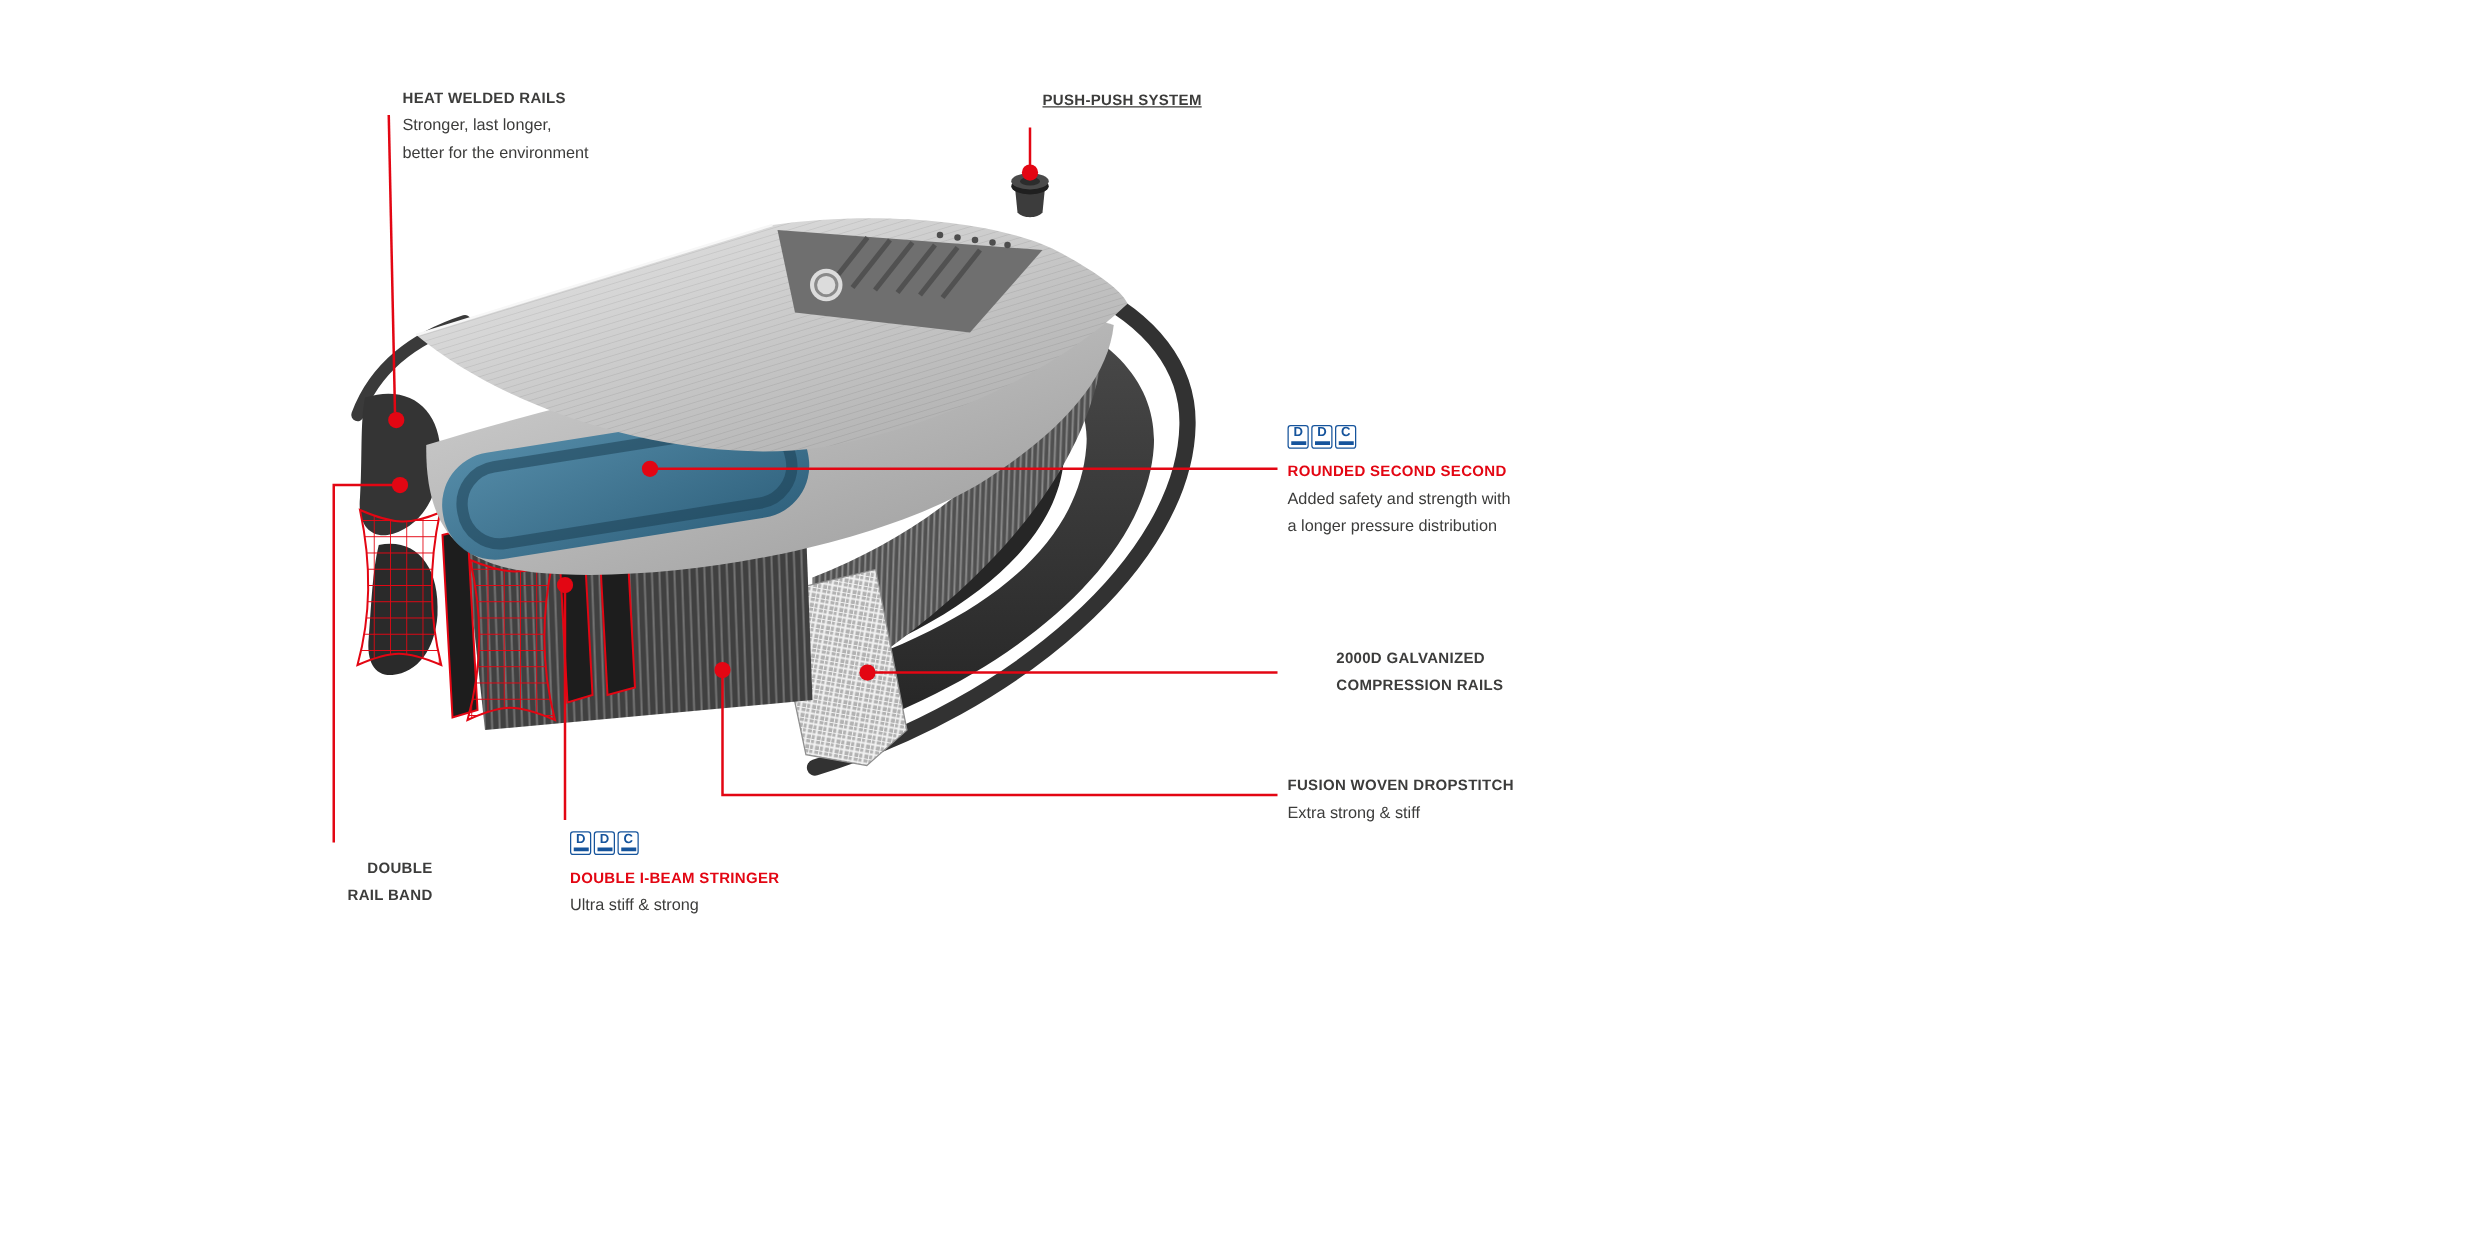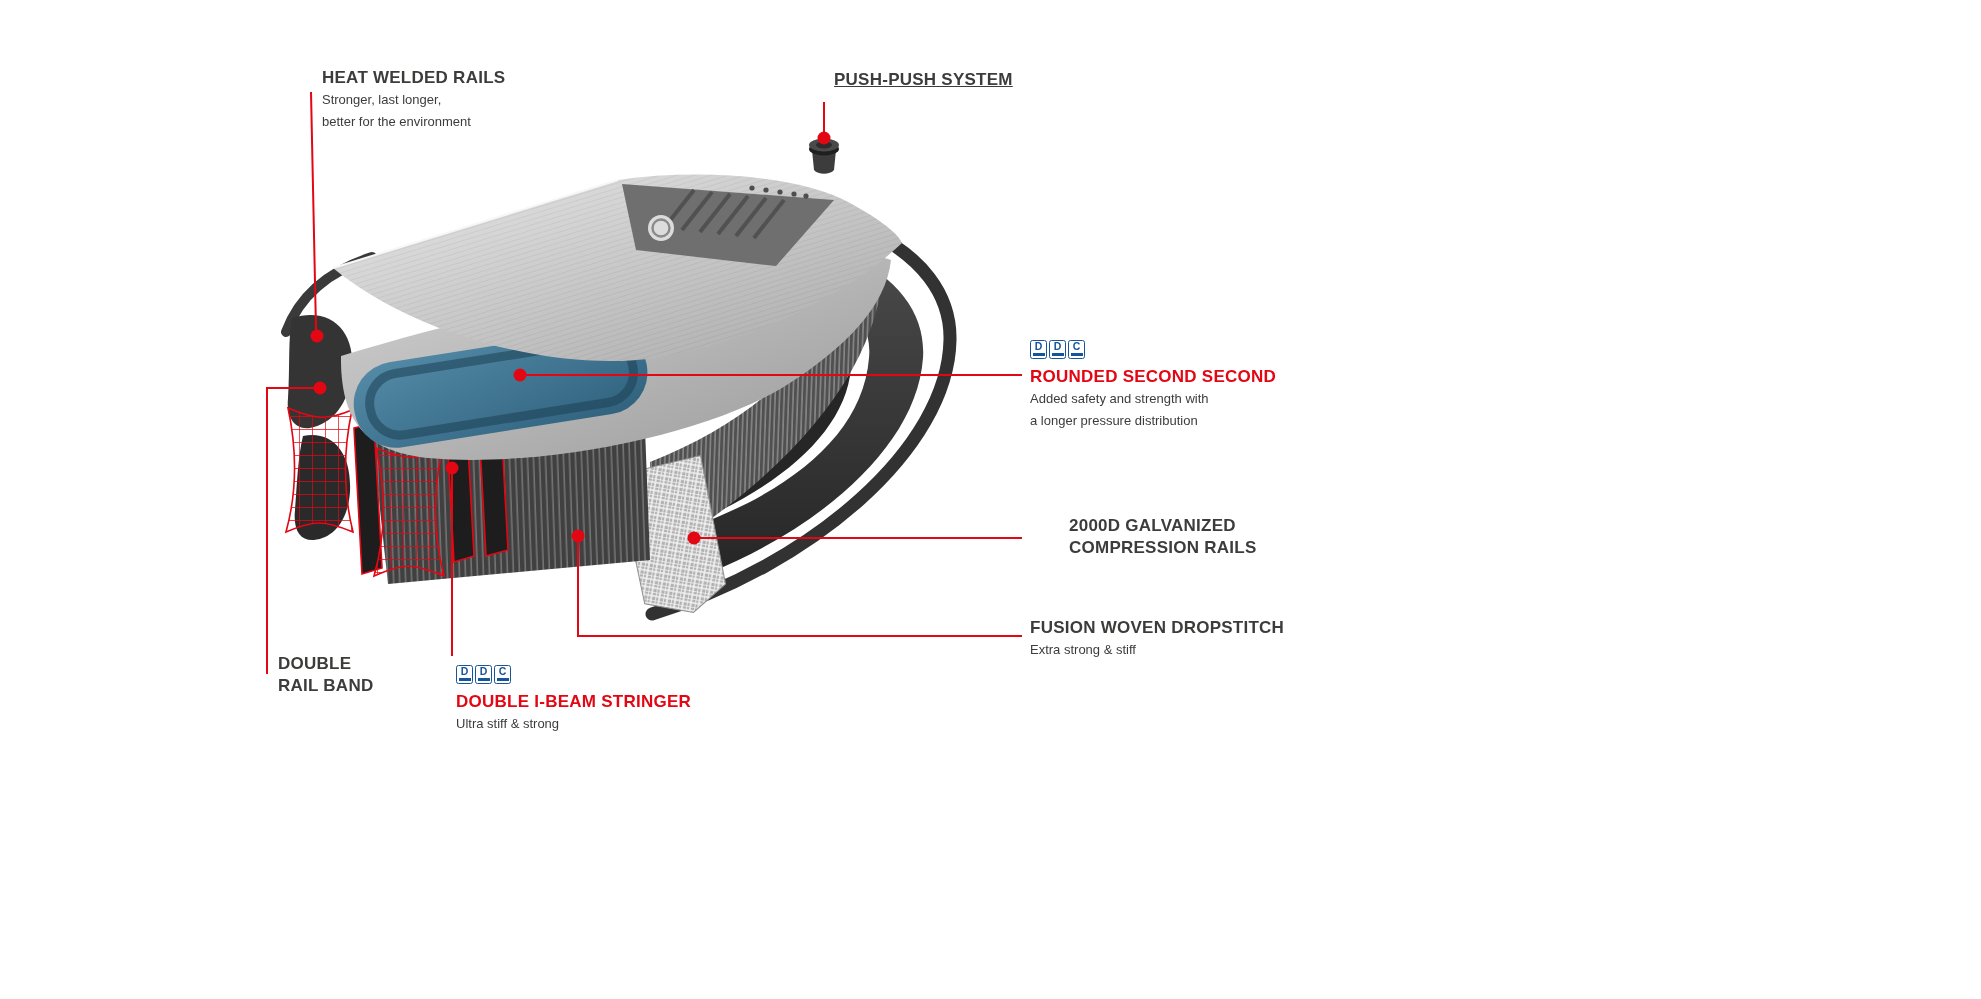--- a/index.html
+++ b/index.html
@@ -6,7 +6,7 @@
   .stage { position:relative; width:1981px; height:999px; background:#ffffff; overflow:hidden; }
   .art { position:absolute; left:0; top:0; width:1981px; height:999px; }
   .callout { position:absolute; color:#3c3c3b; }
-  .c-title { font-weight:700; font-size:17px; line-height:22px; letter-spacing:.25px; color:#3c3c3b; white-space:nowrap; }
+  .c-title { font-weight:700; font-size:12px; line-height:22px; letter-spacing:.25px; color:#3c3c3b; white-space:nowrap; }
   .c-title.red { color:#e30613; }
   .c-body { font-size:13px; line-height:22px; color:#3c3c3b; white-space:nowrap; }
   .ddc { display:inline-flex; gap:2px; margin-bottom:7px; }

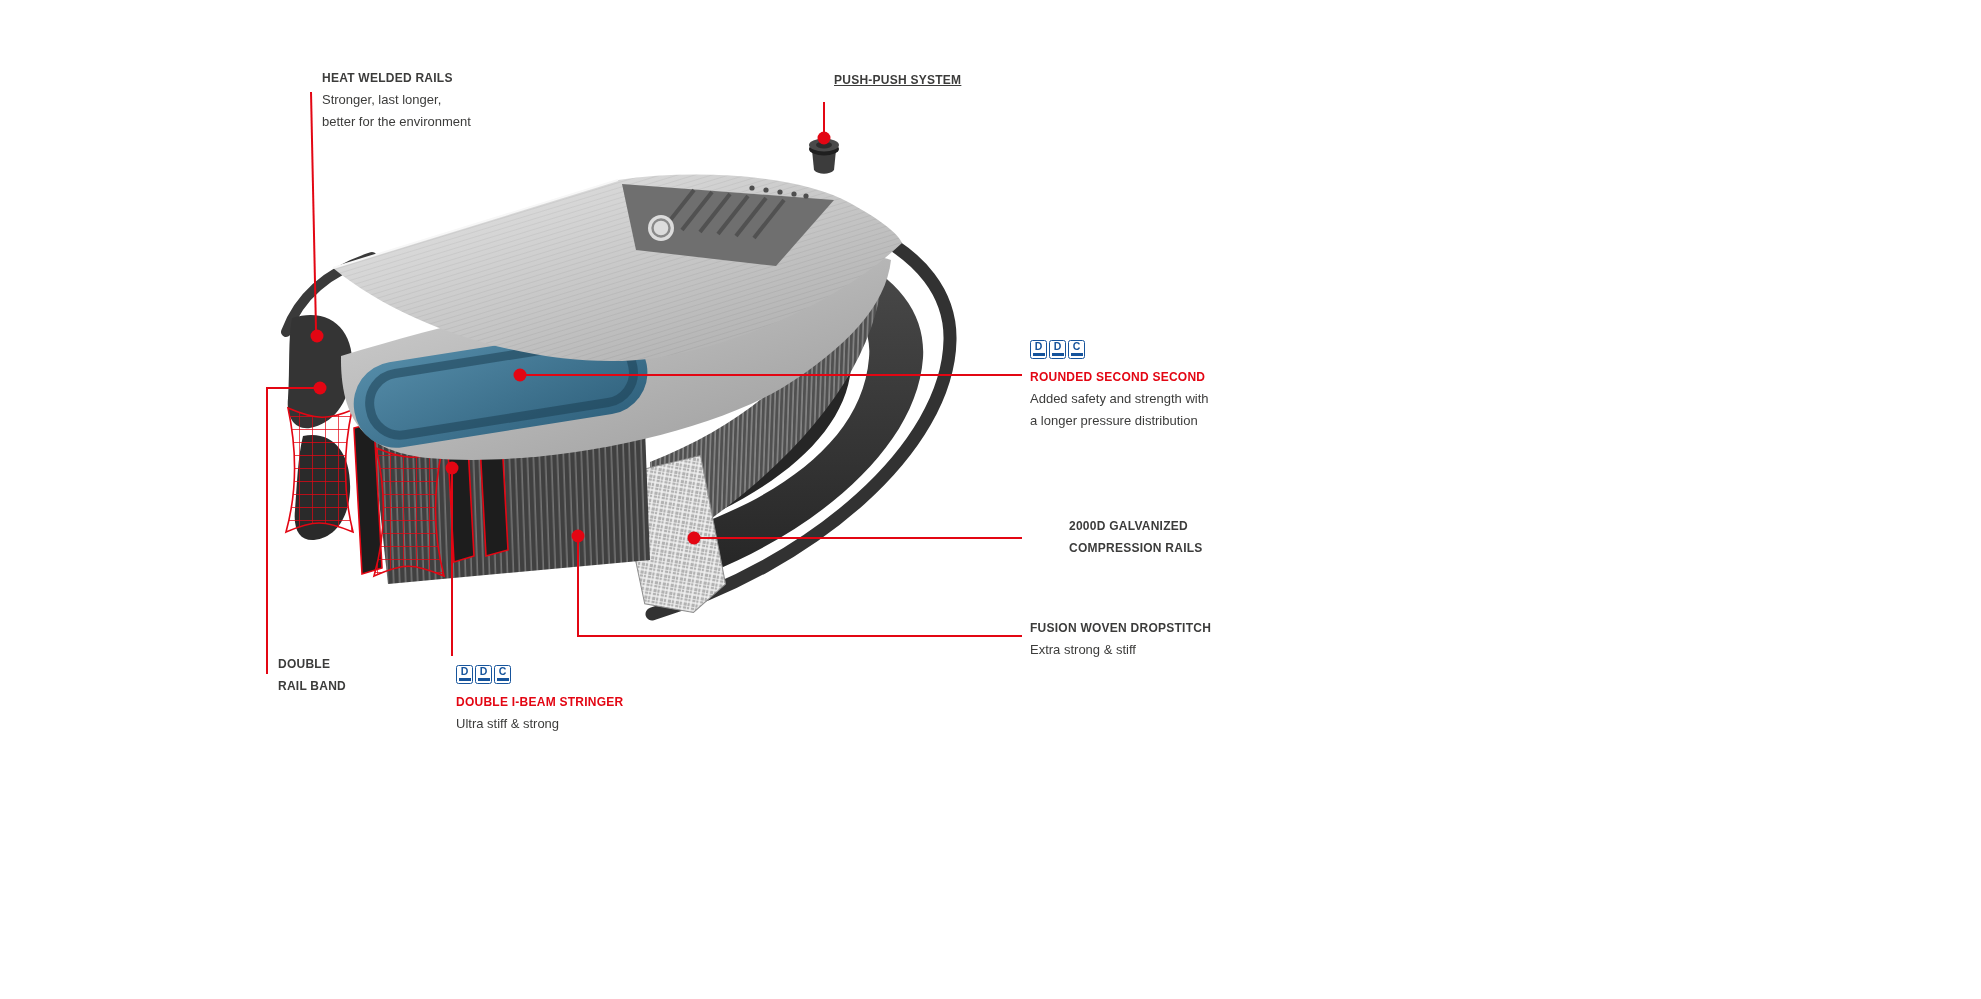--- a/index.html
+++ b/index.html
@@ -195,7 +195,7 @@
     <div class="c-body">Extra strong &amp; stiff</div>
   </div>
 
-  <div class="callout" style="left:278px; top:653px;">
+  <div class="callout" style="left:278px; top:683px;text-align:right;">
     <div class="c-title">DOUBLE</div>
     <div class="c-title">RAIL BAND</div>
   </div>

